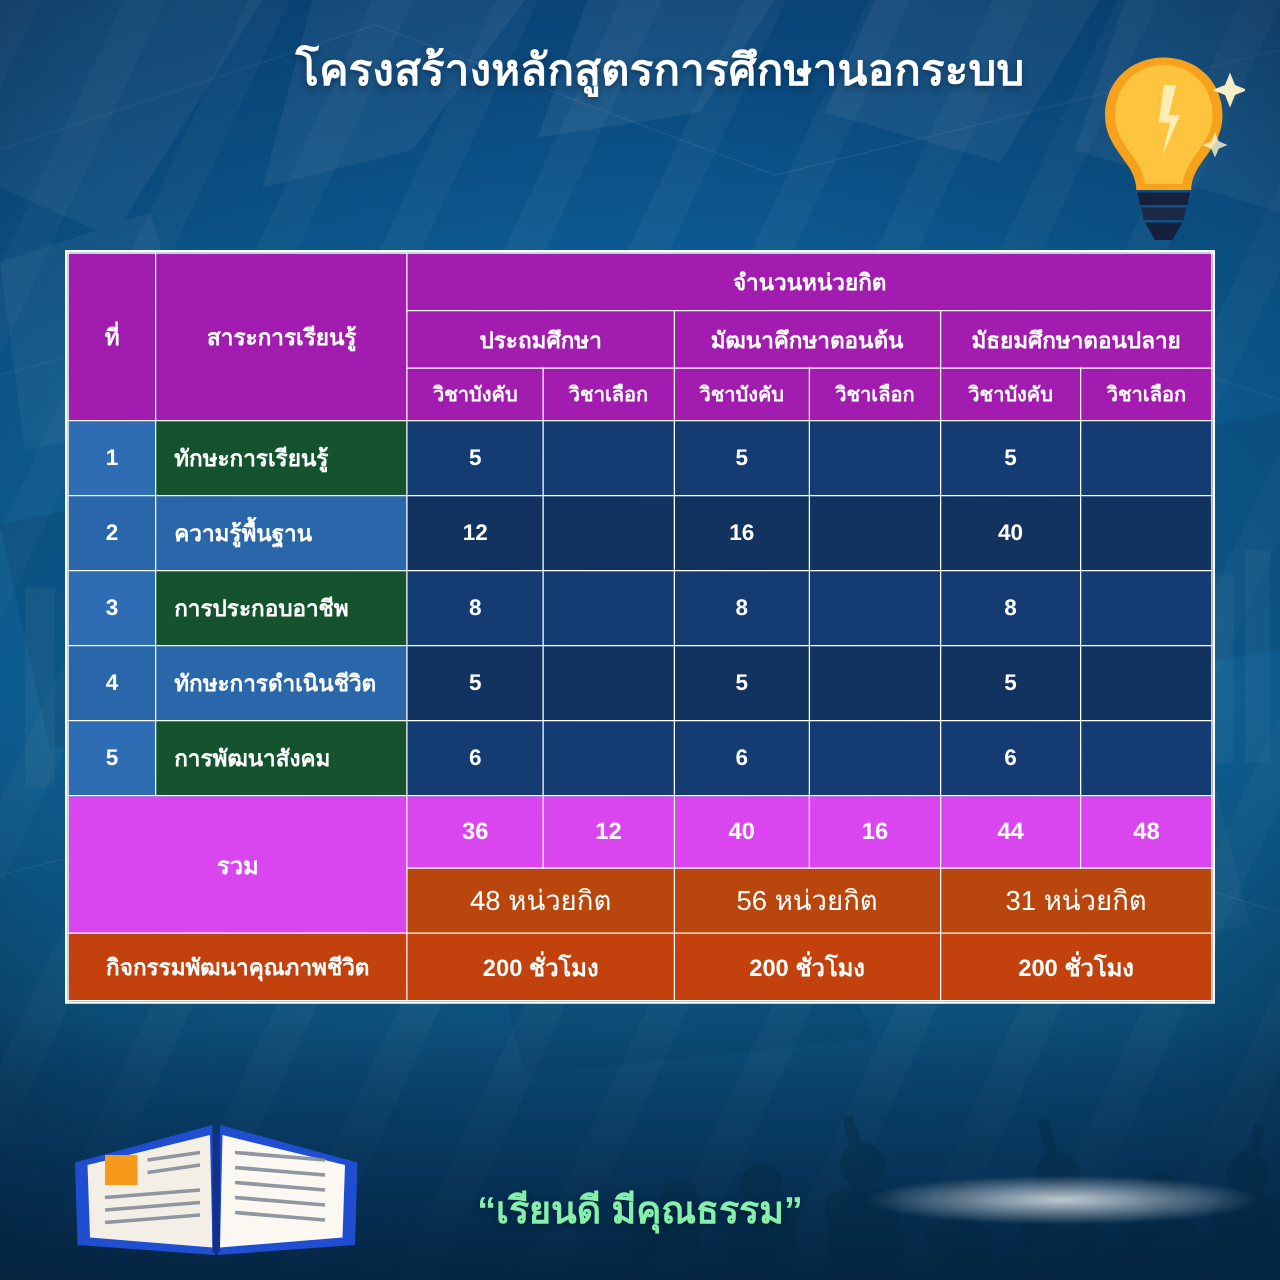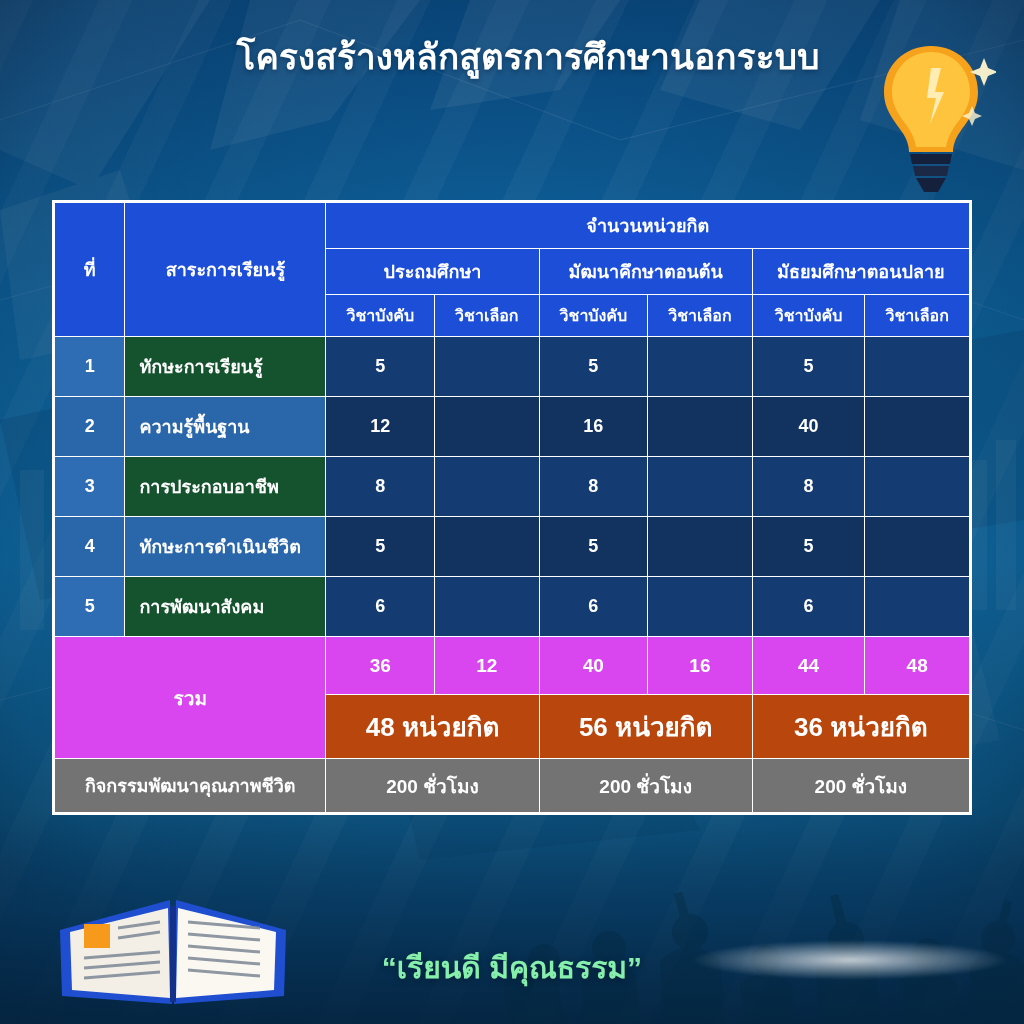--- a/index.html
+++ b/index.html
@@ -73,7 +73,7 @@
     color:#ffffff;
   }
   .head td {
-    background:#1d4ed8;
+    background:#a21caf;
     font-size:18px; font-weight:bold;
     padding:8px 4px;
   }

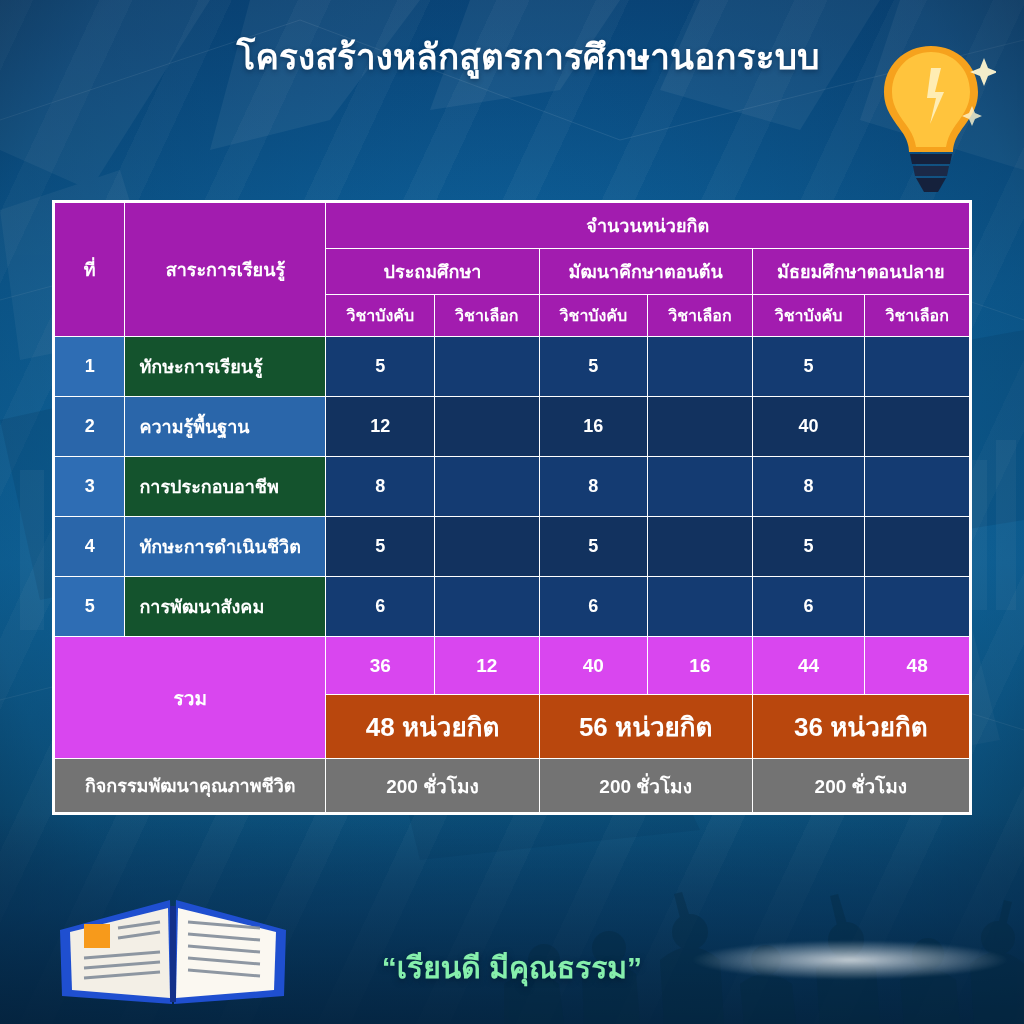--- a/index.html
+++ b/index.html
@@ -90,7 +90,7 @@
   tbody tr.row.alt .c-req, tbody tr.row.alt .c-opt { background:#12325f; }
 
   .sum td { background:#d946ef; font-size:19px; font-weight:bold; height:58px; }
-  .total-line td { background:#b9470d; font-size:26px; font-weight:bold; height:64px; }
+  .total-line td { background:#b9470d; font-size:22px; font-weight:normal; height:52px; }
   .act td { background:#737373; font-size:19px; font-weight:bold; height:54px; }
   .act .act-label { font-size:18px; }
 

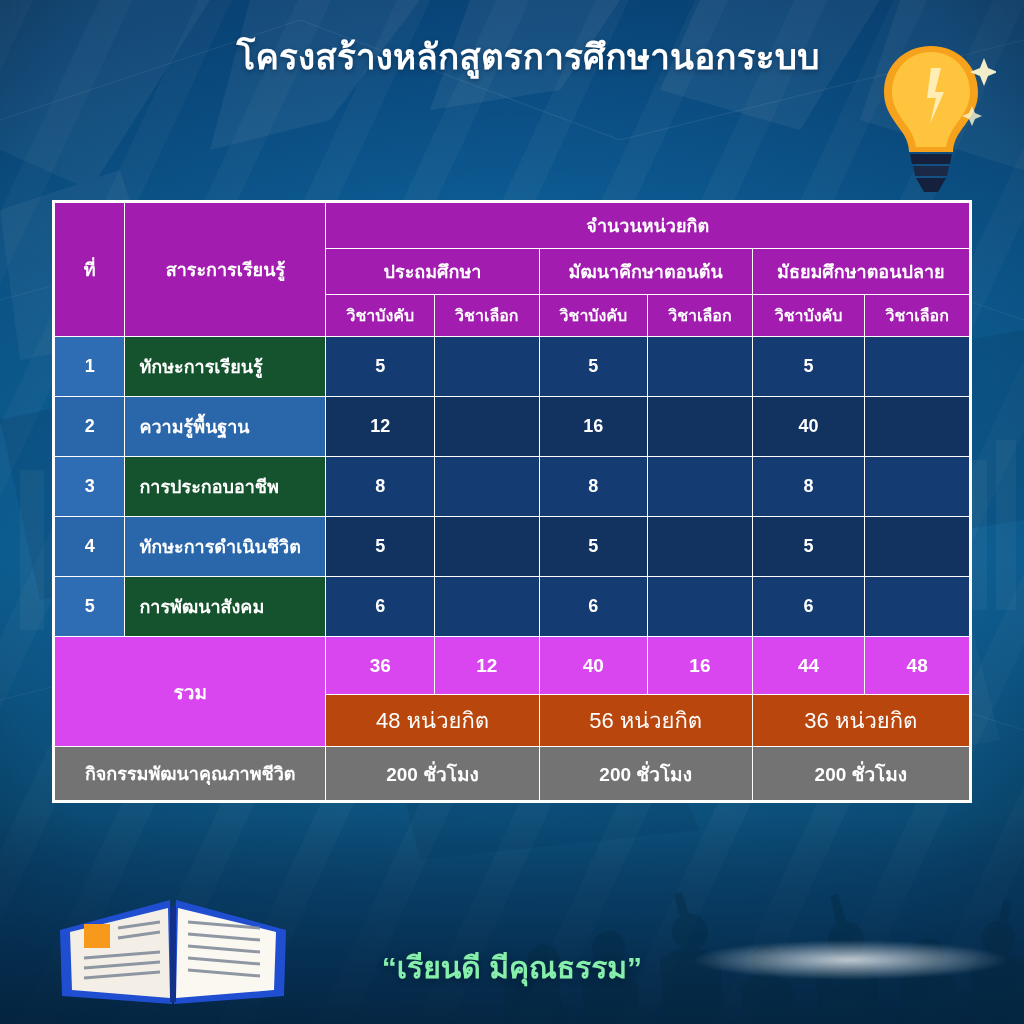--- a/index.html
+++ b/index.html
@@ -284,7 +284,7 @@
       <tr class="total-line">
         <td colspan="2">48 หน่วยกิต</td>
         <td colspan="2">56 หน่วยกิต</td>
-        <td colspan="2">36 หน่วยกิต</td>
+        <td colspan="2">31 หน่วยกิต</td>
       </tr>
       <tr class="act">
         <td colspan="2" class="act-label">กิจกรรมพัฒนาคุณภาพชีวิต</td>

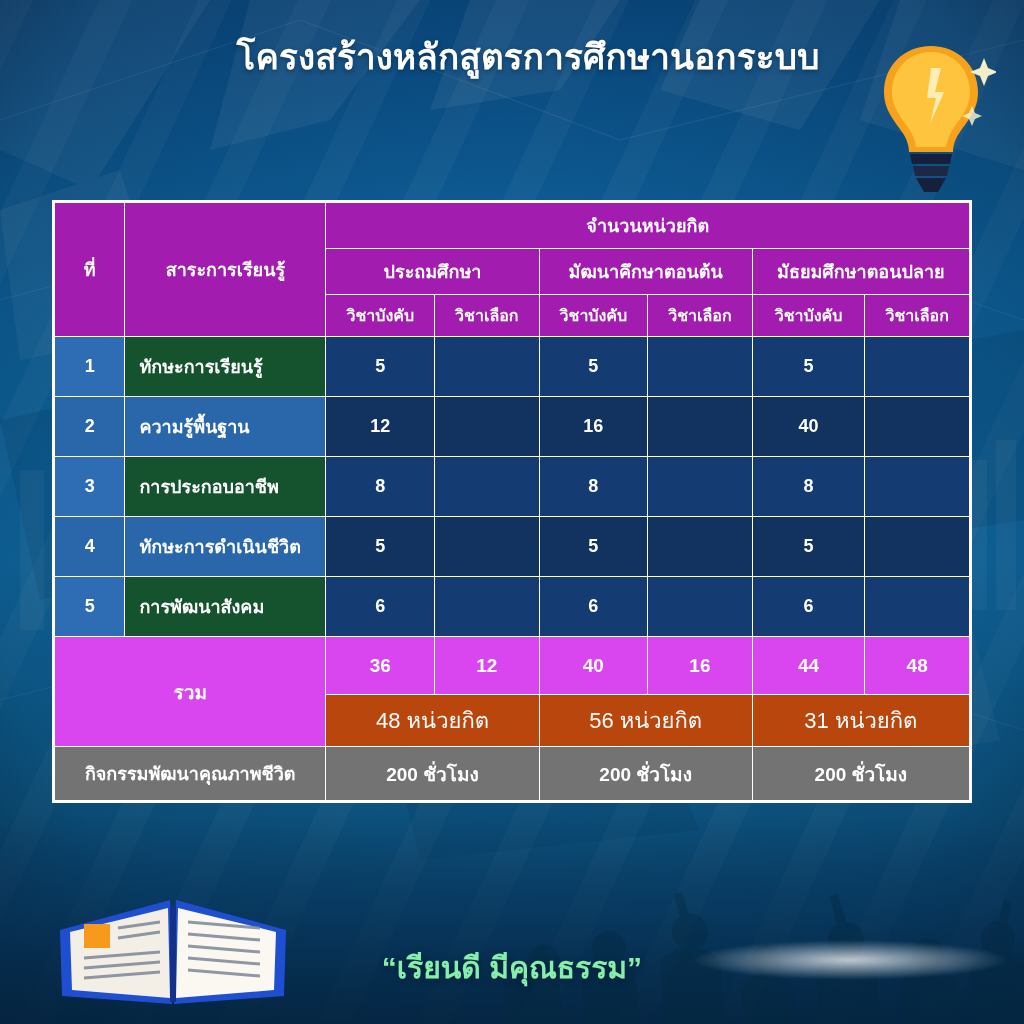--- a/index.html
+++ b/index.html
@@ -91,7 +91,7 @@
 
   .sum td { background:#d946ef; font-size:19px; font-weight:bold; height:58px; }
   .total-line td { background:#b9470d; font-size:22px; font-weight:normal; height:52px; }
-  .act td { background:#737373; font-size:19px; font-weight:bold; height:54px; }
+  .act td { background:#c2410c; font-size:19px; font-weight:bold; height:54px; }
   .act .act-label { font-size:18px; }
 
   

